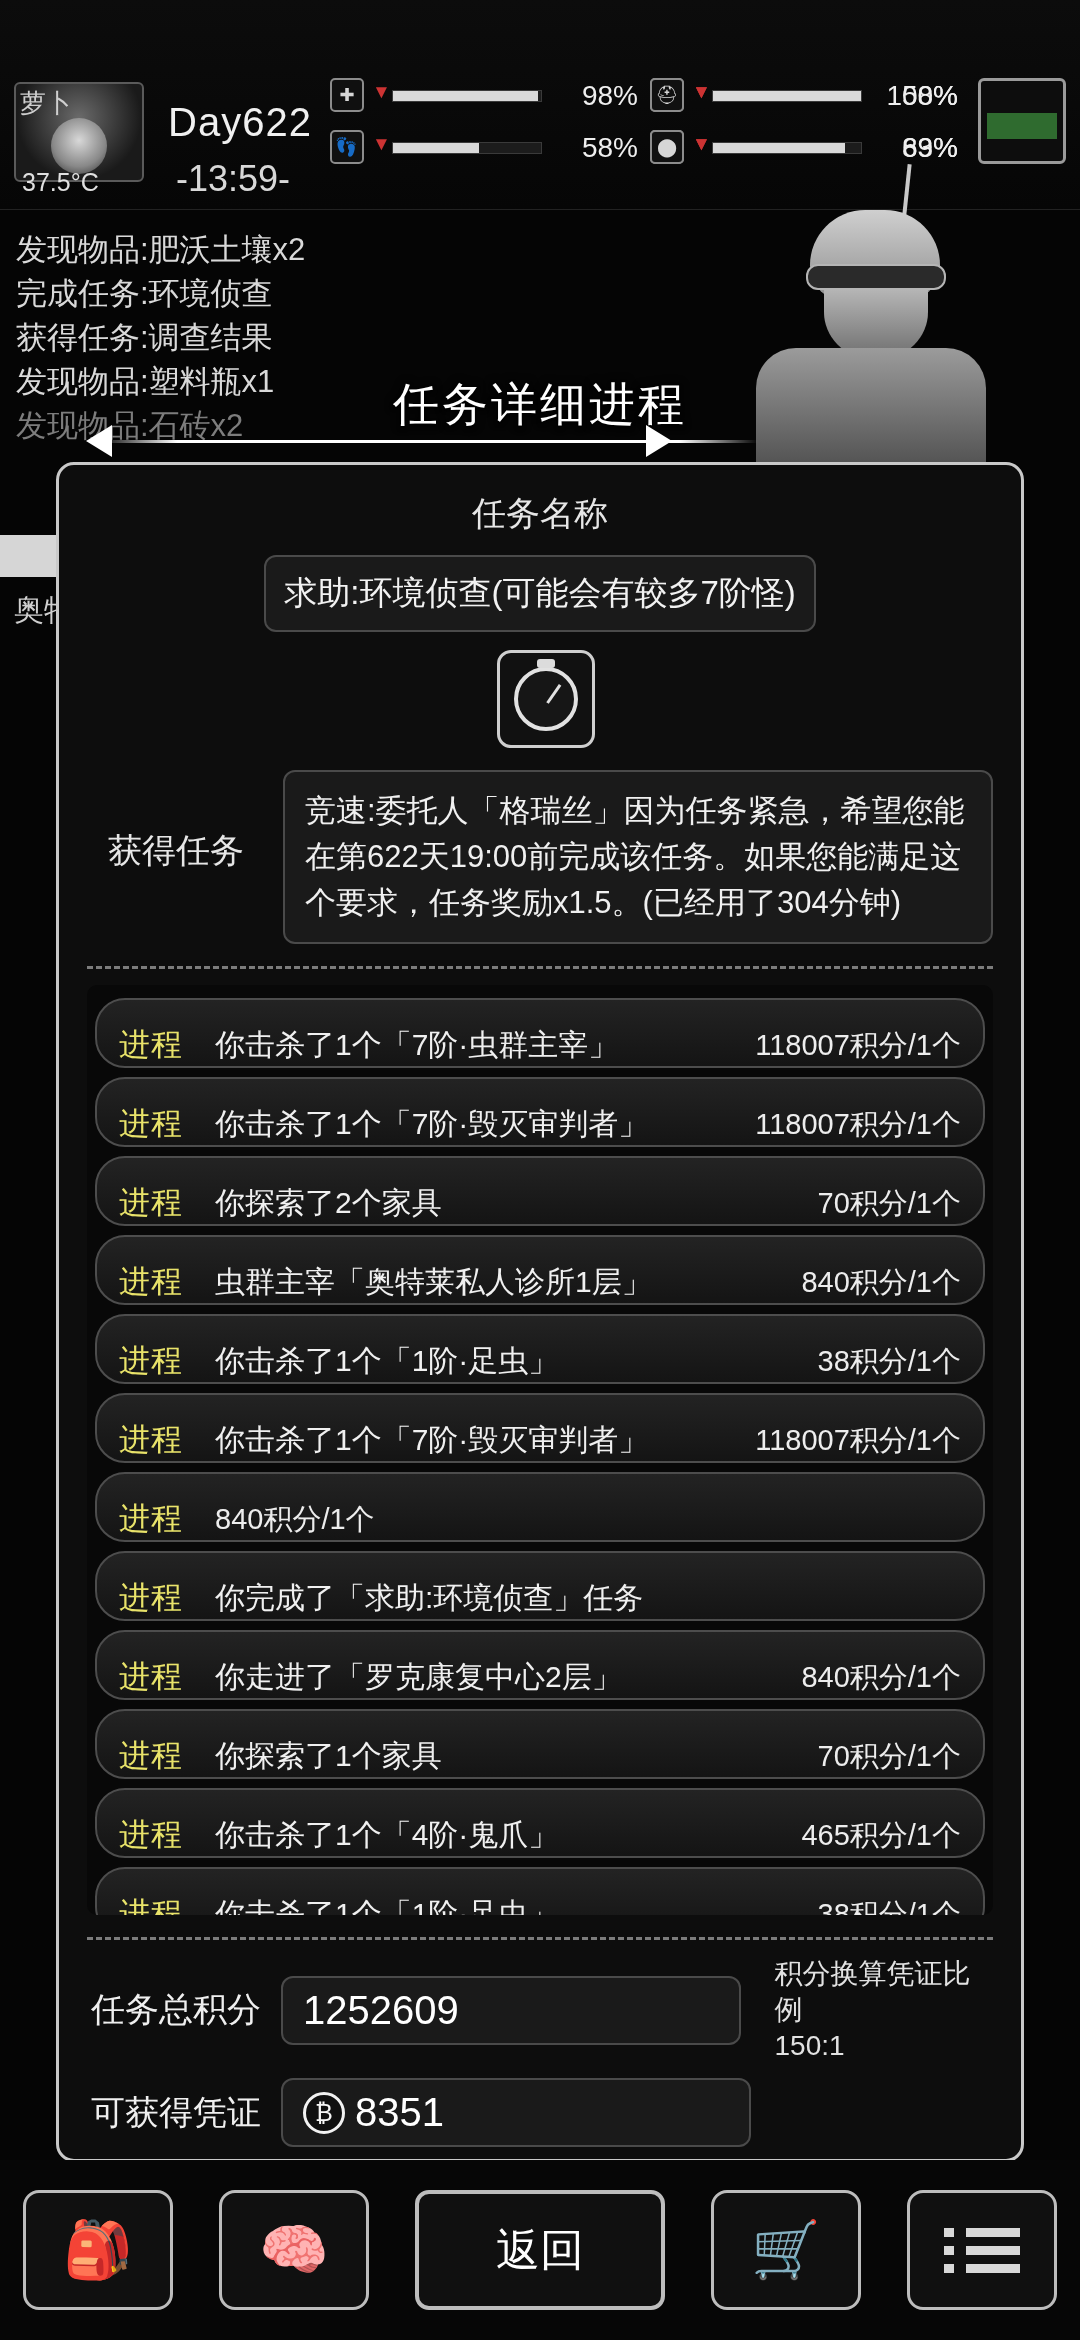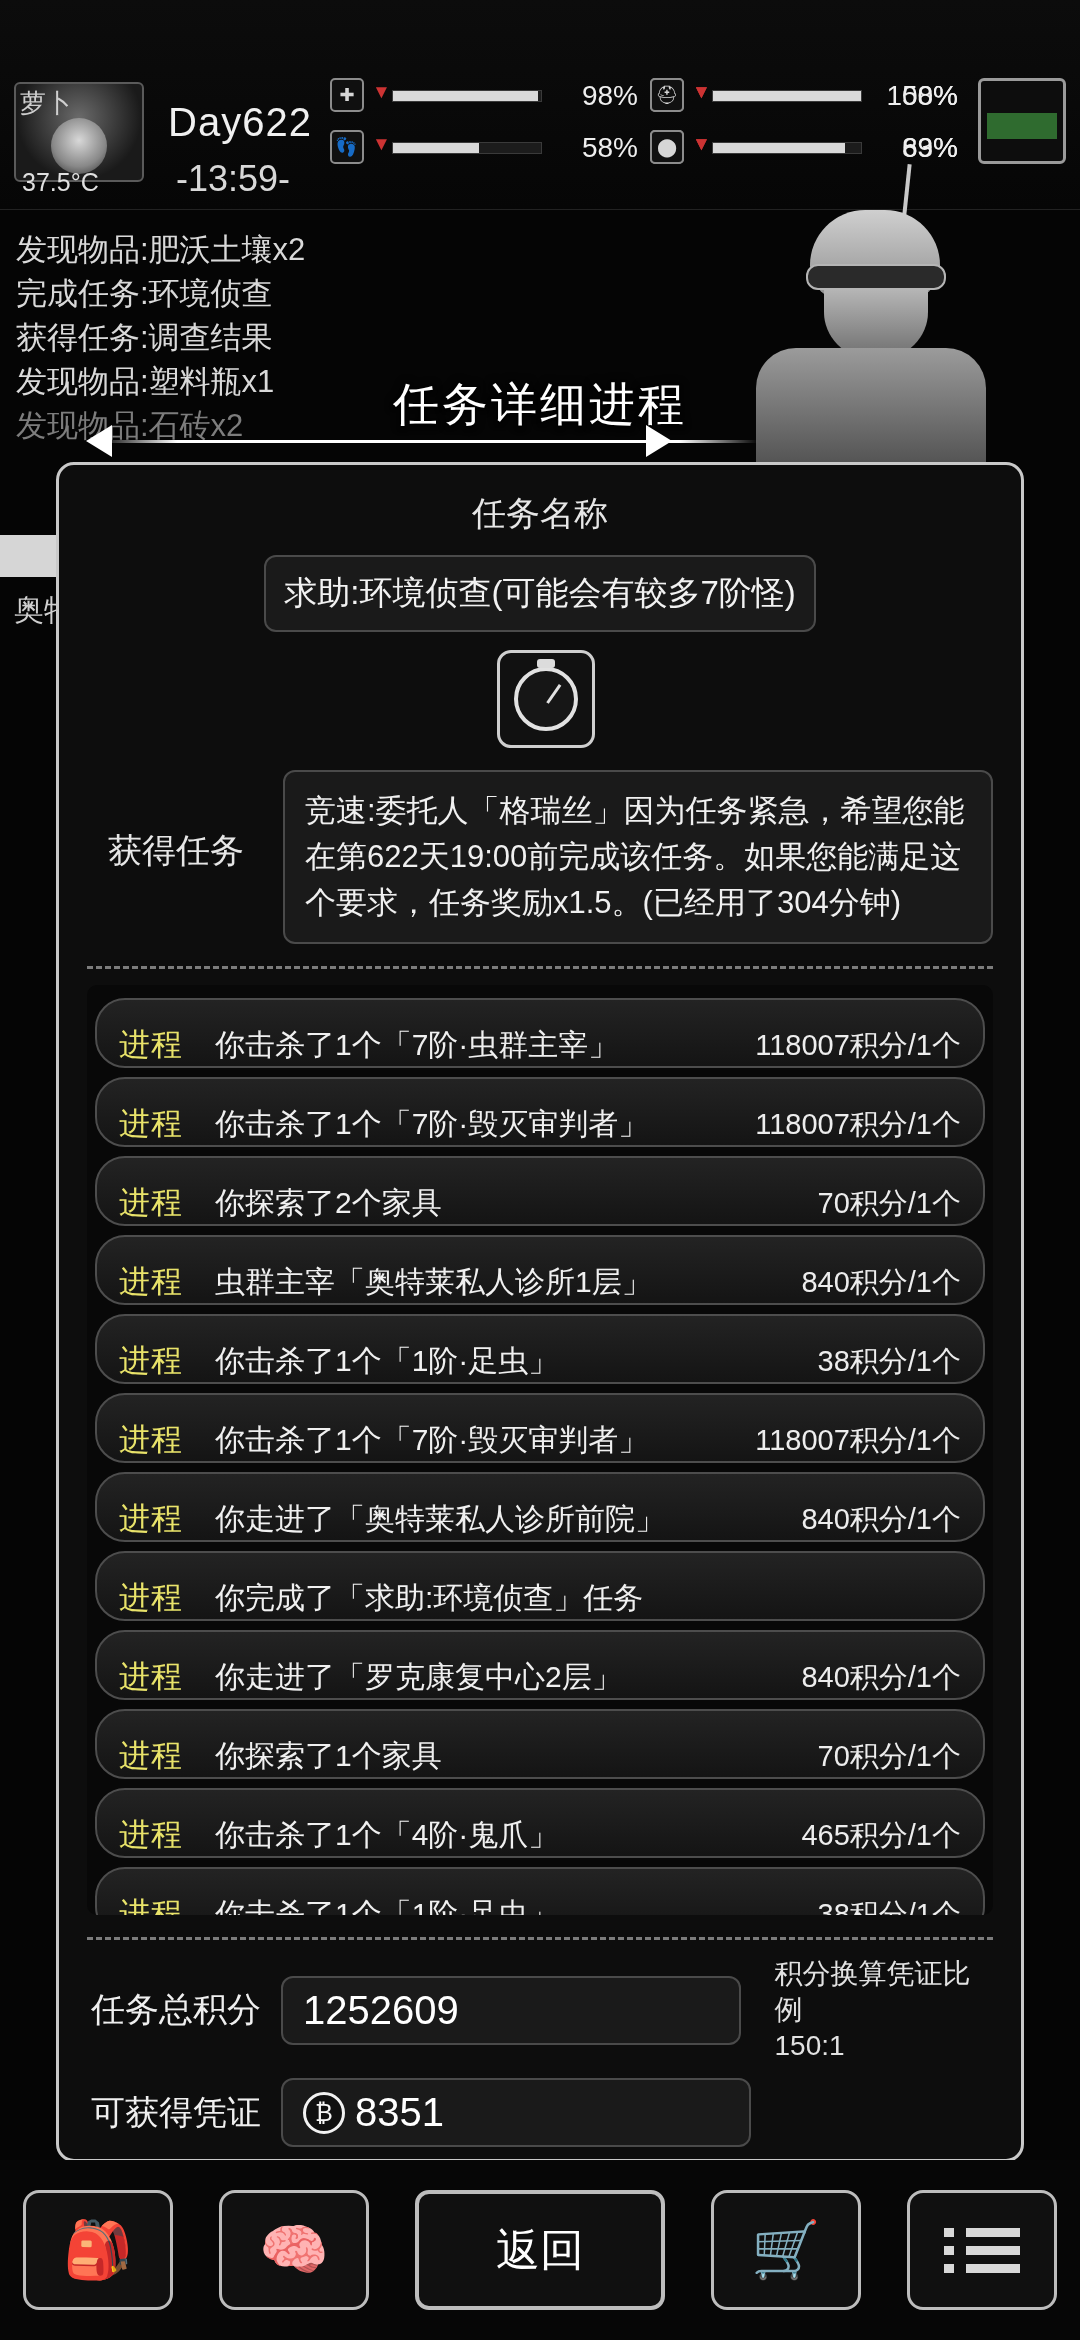--- a/index.html
+++ b/index.html
@@ -371,7 +371,6 @@
       </div>
       <div class="prog-row">
         <span class="prog-tag">进程</span>
-        <span class="prog-desc">你走进了「奥特莱私人诊所前院」</span>
         <span class="prog-val">840积分/1个</span>
       </div>
       <div class="prog-row">

